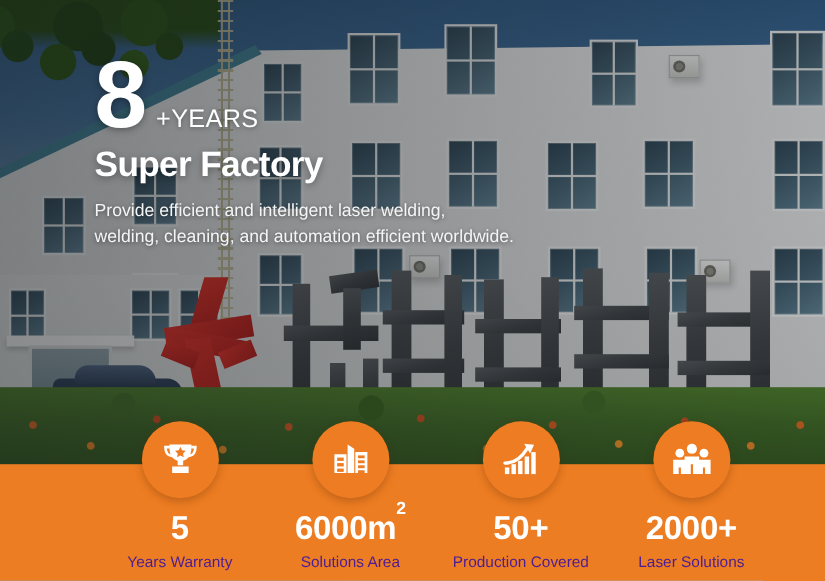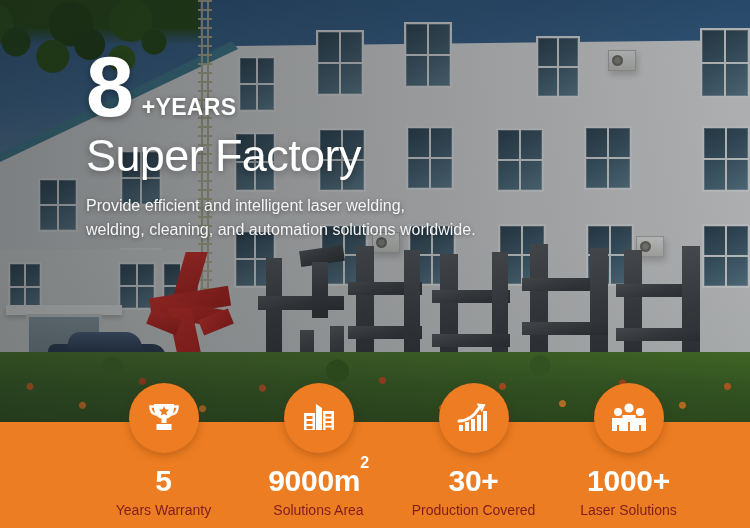--- a/index.html
+++ b/index.html
@@ -201,7 +201,7 @@
   }
   .plus-years {
     font-size: 23px;
-    font-weight: 700;
+    font-weight: 400;
     color: #ffffff;
     letter-spacing: .3px;
     line-height: 1.15;

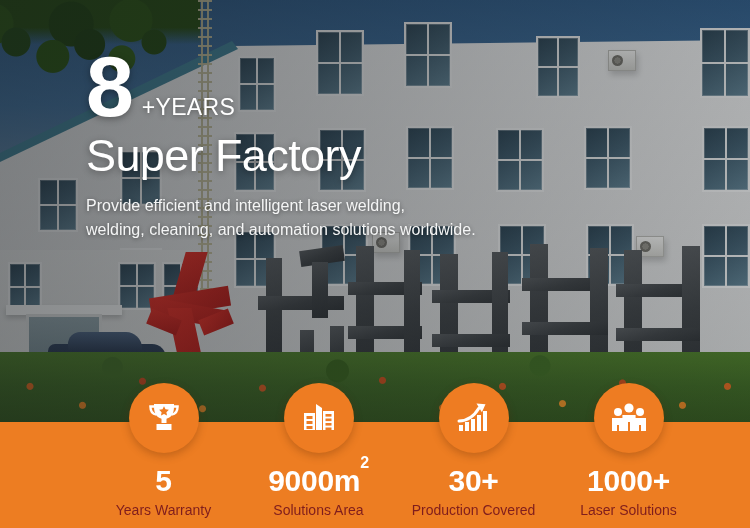--- a/index.html
+++ b/index.html
@@ -221,8 +221,8 @@
   }
   .title {
     margin-top: 6px;
-    font-size: 45px;
-    font-weight: 400;
+    font-size: 32px;
+    font-weight: 700;
     color: #ffffff;
     letter-spacing: -.6px;
     line-height: 1.08;

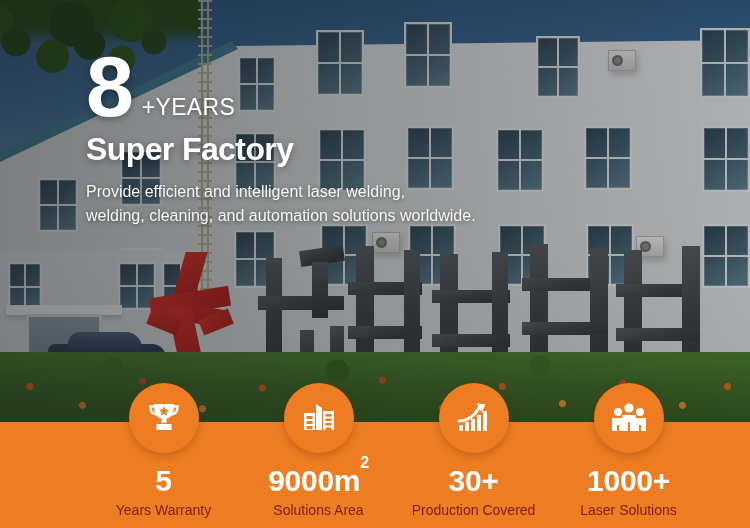--- a/index.html
+++ b/index.html
@@ -391,7 +391,7 @@
     <div class="title">Super Factory</div>
     <div class="subtitle">
       <div>Provide efficient and intelligent laser welding,</div>
-      <div>welding, cleaning, and automation solutions worldwide.</div>
+      <div>welding, cleaning, and automation efficient worldwide.</div>
     </div>
   </div>
 

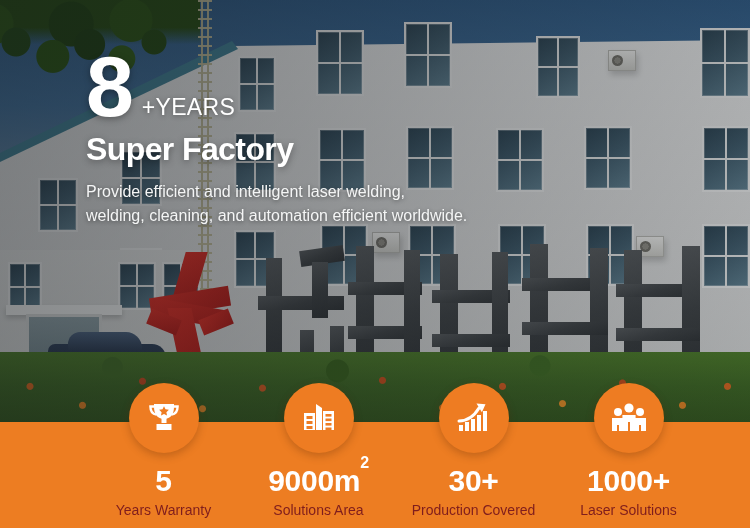--- a/index.html
+++ b/index.html
@@ -430,7 +430,7 @@
         </svg>
       </div>
       <div class="stat-value">
-        <span>9000m</span><sup>2</sup>
+        <span>6000m</span><sup>2</sup>
       </div>
       <div class="stat-label">Solutions Area</div>
     </div>

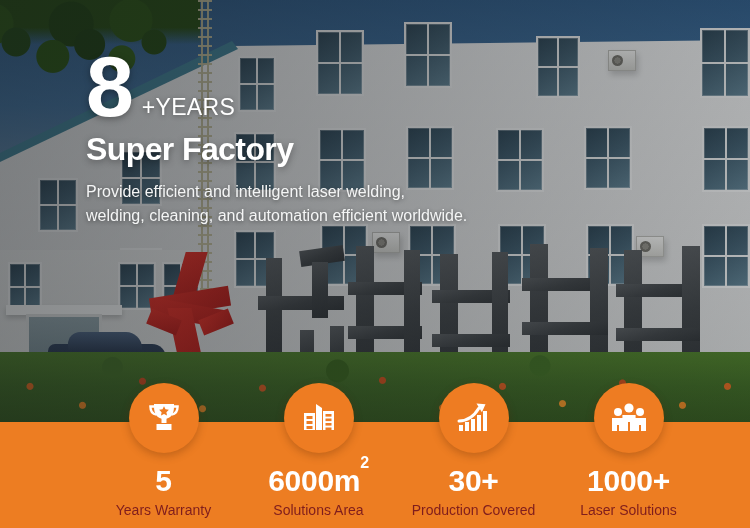--- a/index.html
+++ b/index.html
@@ -447,7 +447,7 @@
           <path fill="#ffffff" d="M22.5 5.5l9 .8-3.6 8z"></path>
         </svg>
       </div>
-      <div class="stat-value">30+</div>
+      <div class="stat-value">50+</div>
       <div class="stat-label">Production Covered</div>
     </div>
 

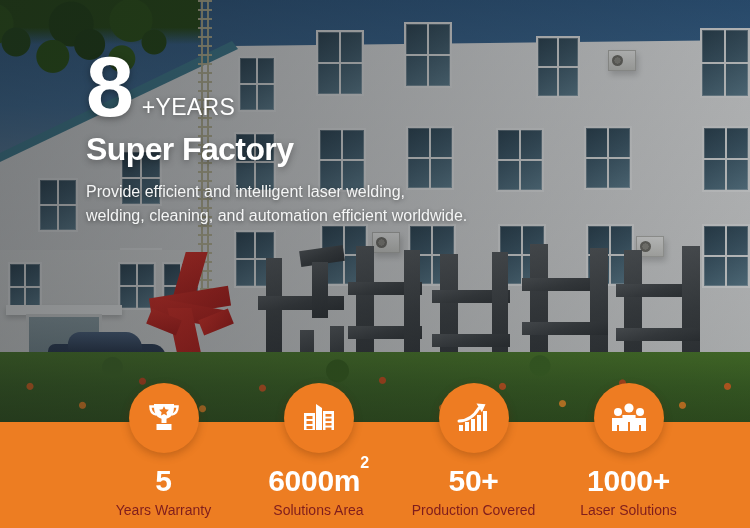--- a/index.html
+++ b/index.html
@@ -465,7 +465,7 @@
           <path fill="#ee7c22" d="M30 27h2v6h-2z"></path>
         </svg>
       </div>
-      <div class="stat-value">1000+</div>
+      <div class="stat-value">2000+</div>
       <div class="stat-label">Laser Solutions</div>
     </div>
 

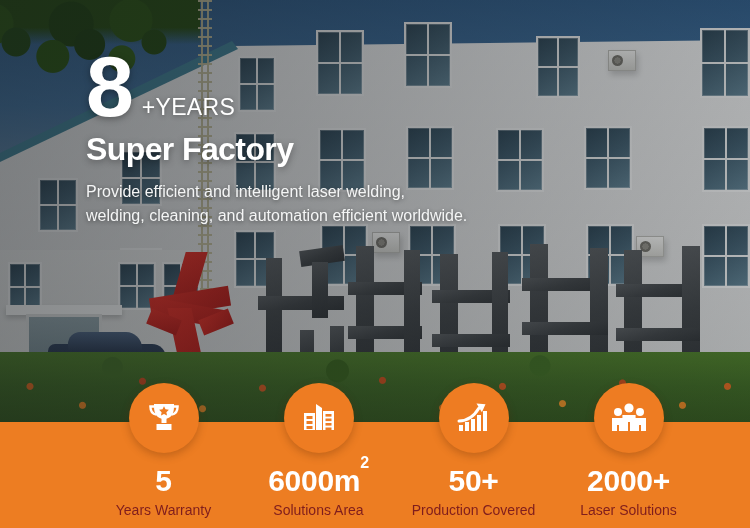--- a/index.html
+++ b/index.html
@@ -286,7 +286,7 @@
     margin-top: 7px;
     font-size: 14px;
     font-weight: 400;
-    color: #7f1d1d;
+    color: #4c1d95;
     line-height: 1;
     white-space: nowrap;
   }

